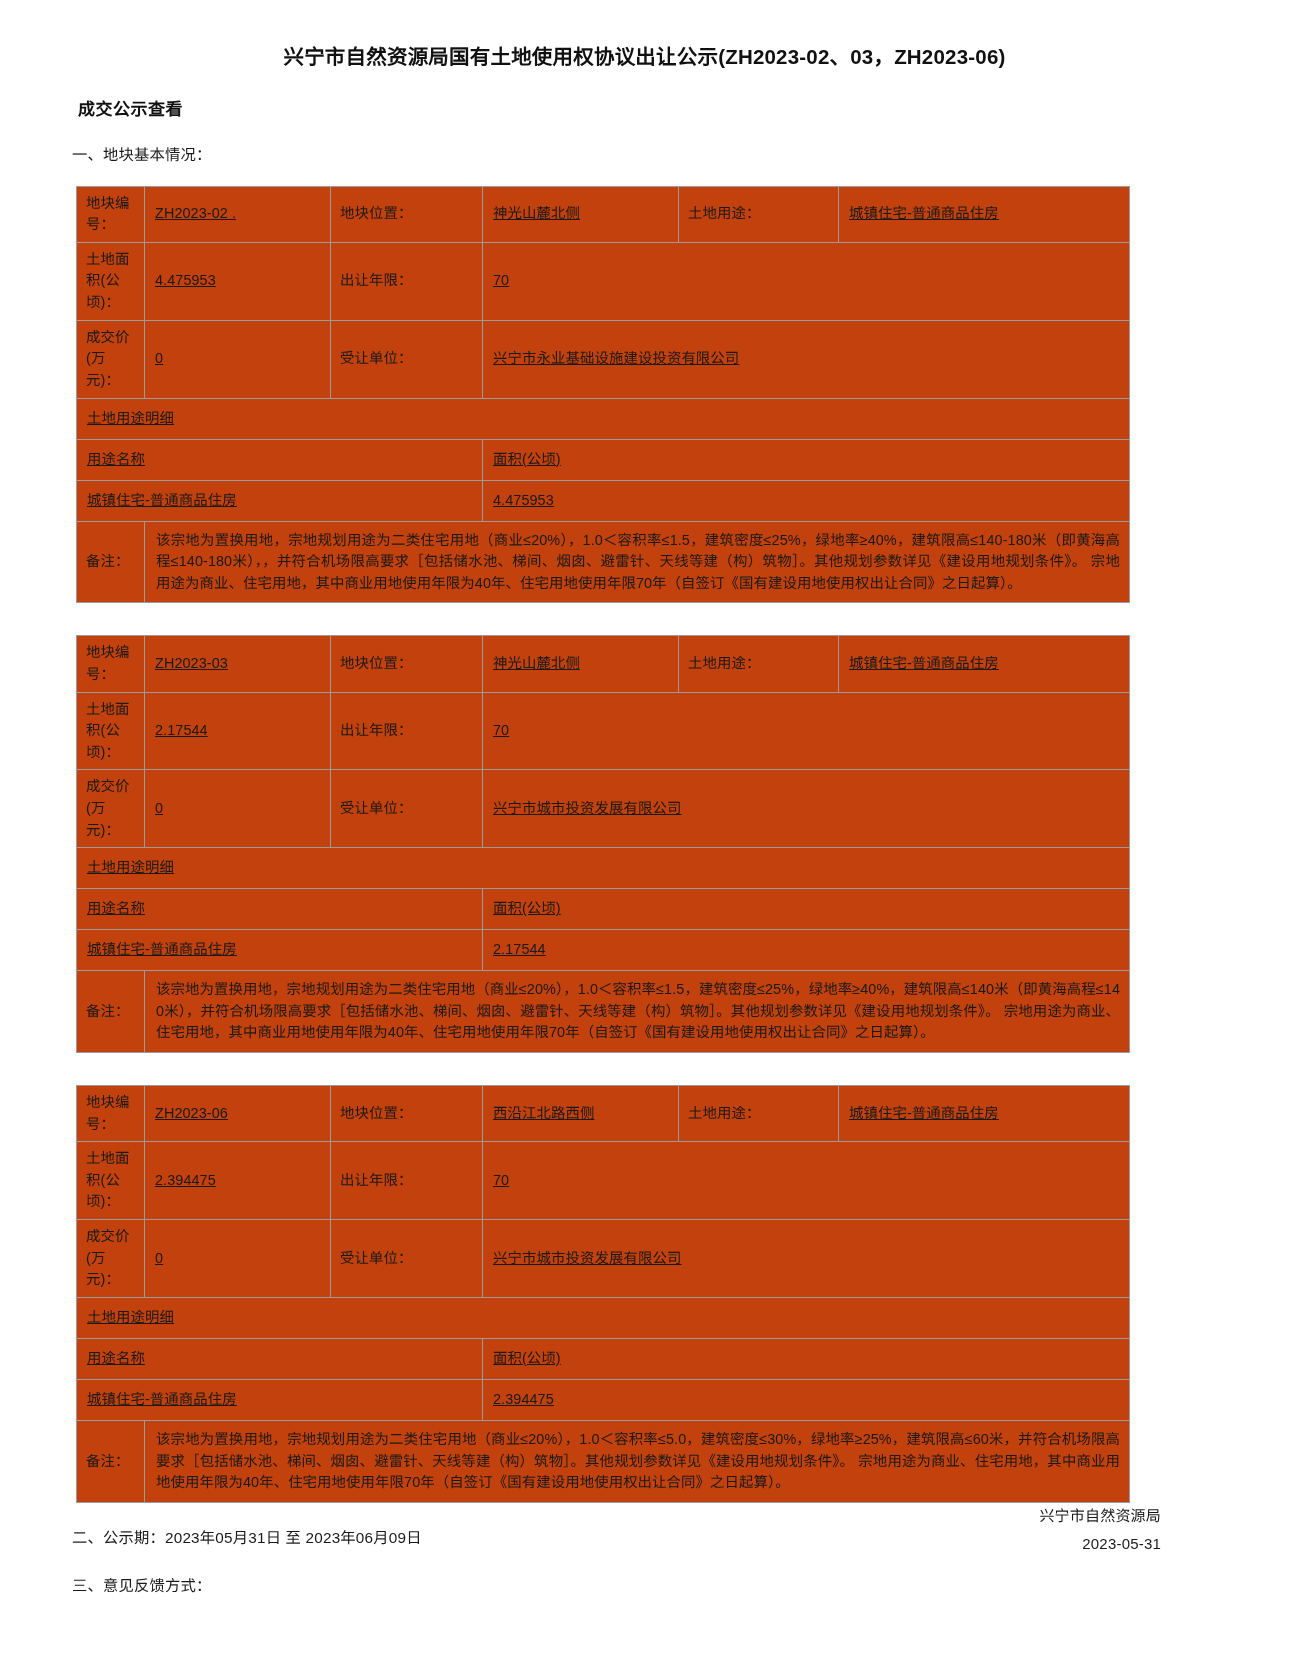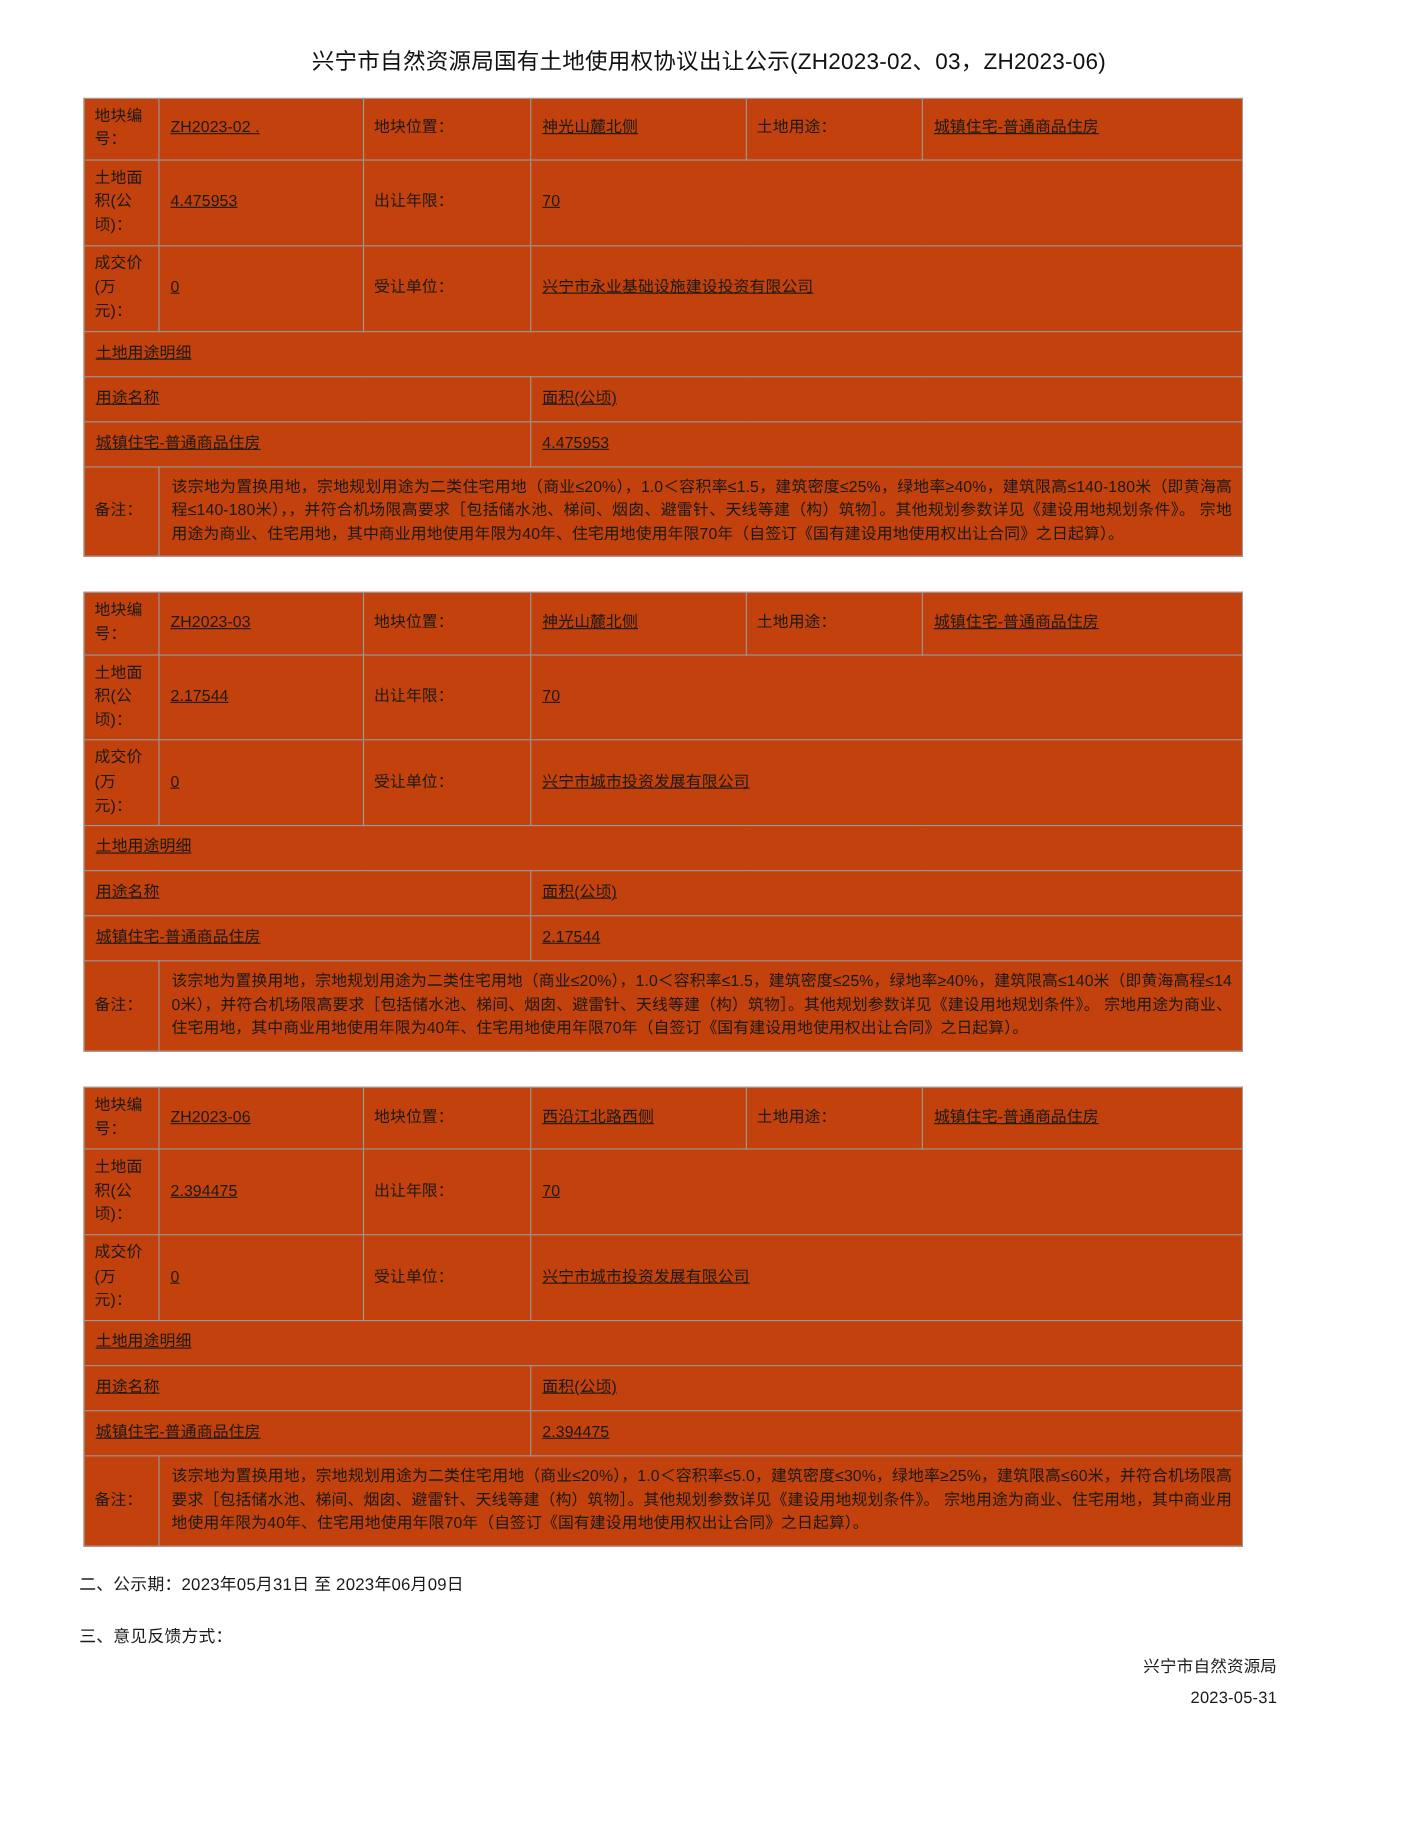--- a/index.html
+++ b/index.html
@@ -28,7 +28,7 @@
   .doc-title {
     text-align: center;
     font-size: 20.5px;
-    font-weight: normal;
+    font-weight: bold;
     color: #111;
     letter-spacing: 0.2px;
     padding-top: 44px;

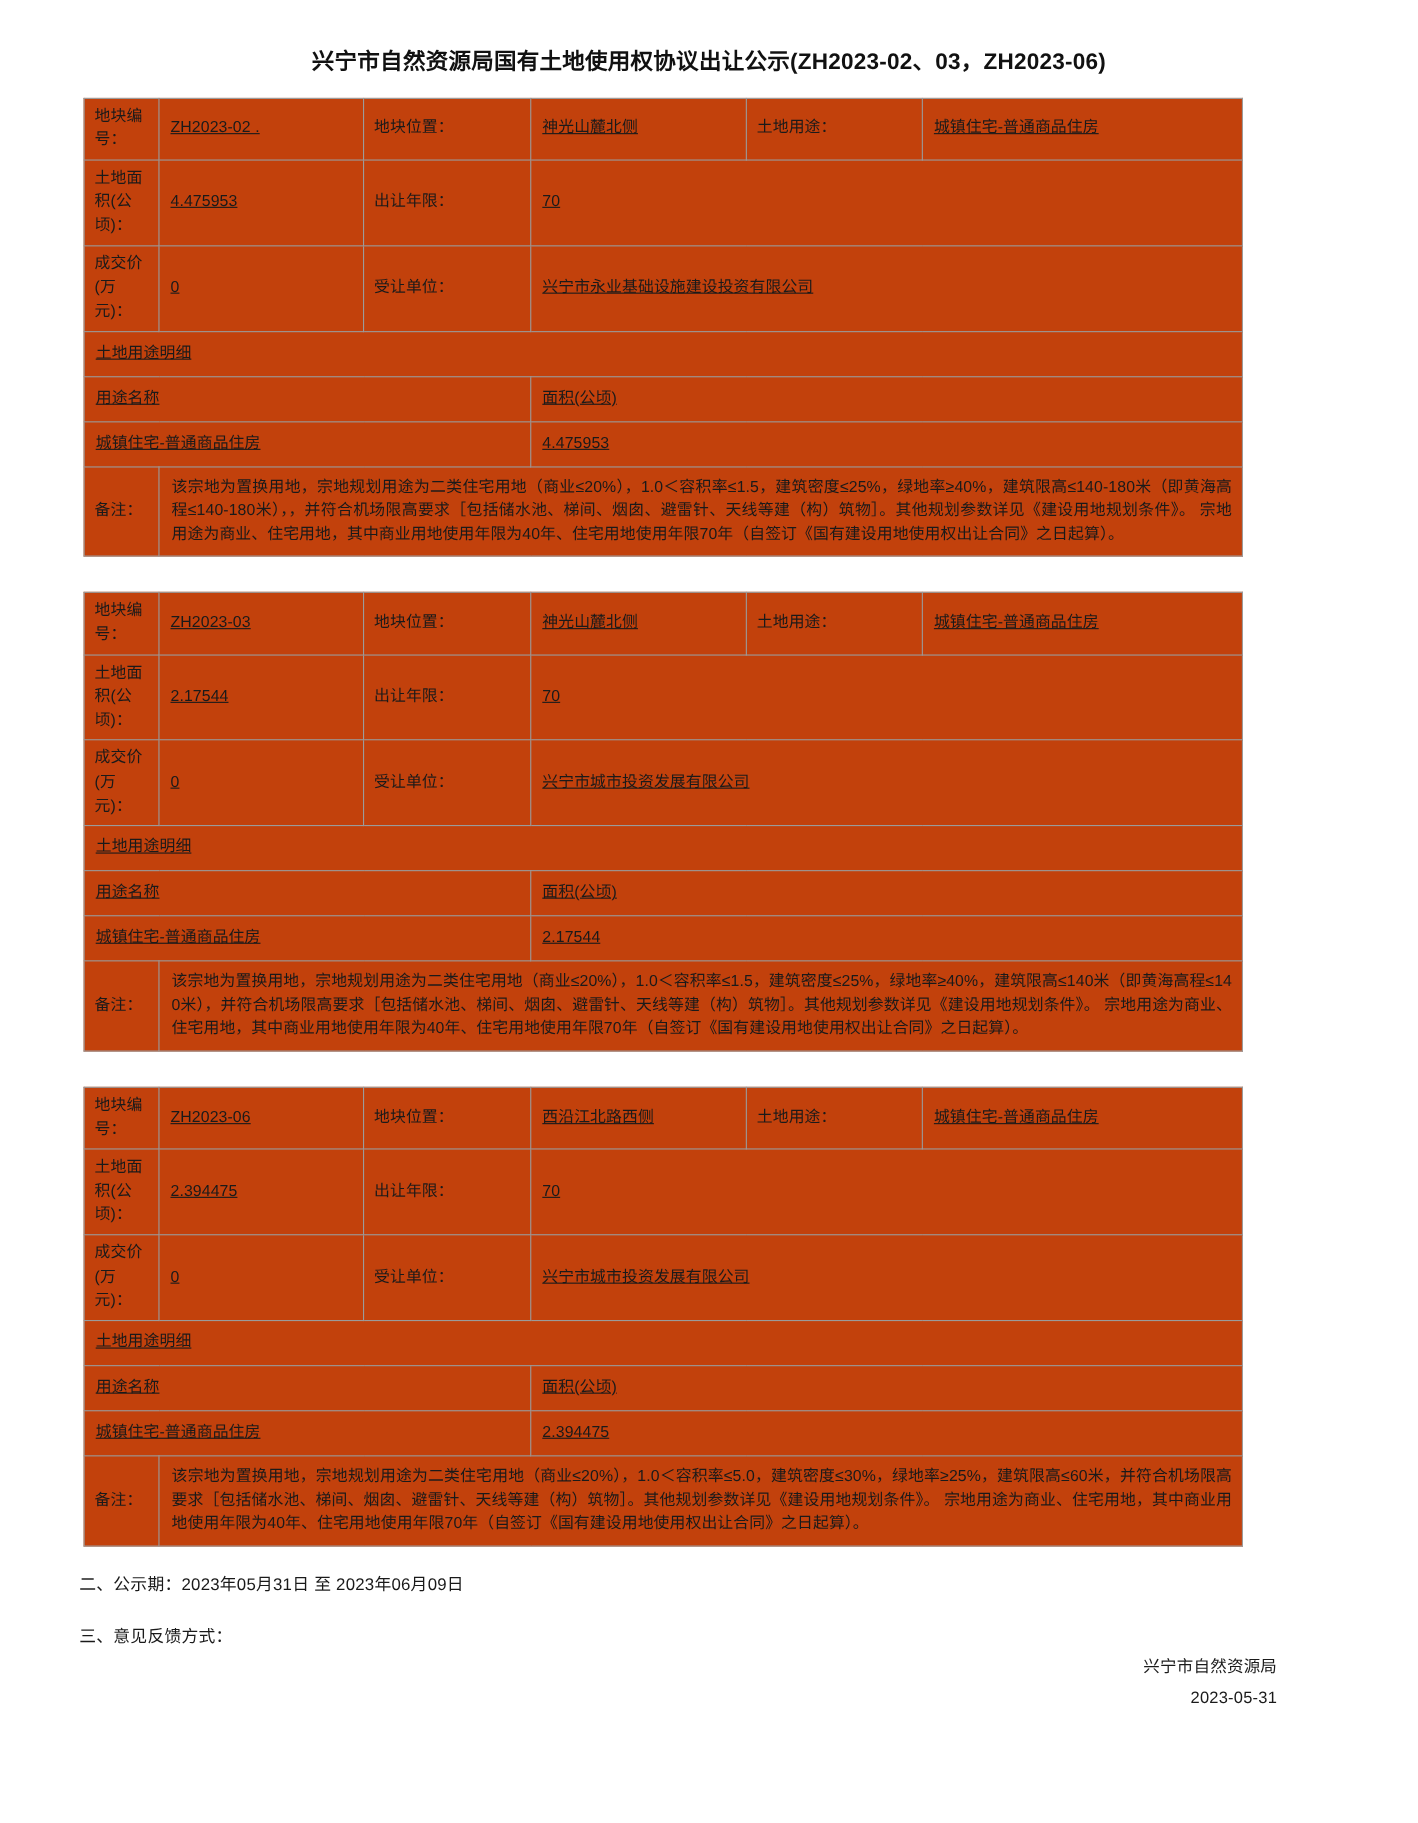--- a/index.html
+++ b/index.html
@@ -140,6 +140,7 @@
 
   <div class="doc-title">兴宁市自然资源局国有土地使用权协议出让公示(ZH2023-02、03，ZH2023-06)</div>
 
+  <div class="section-head">成交公示查看</div>
 
 
 

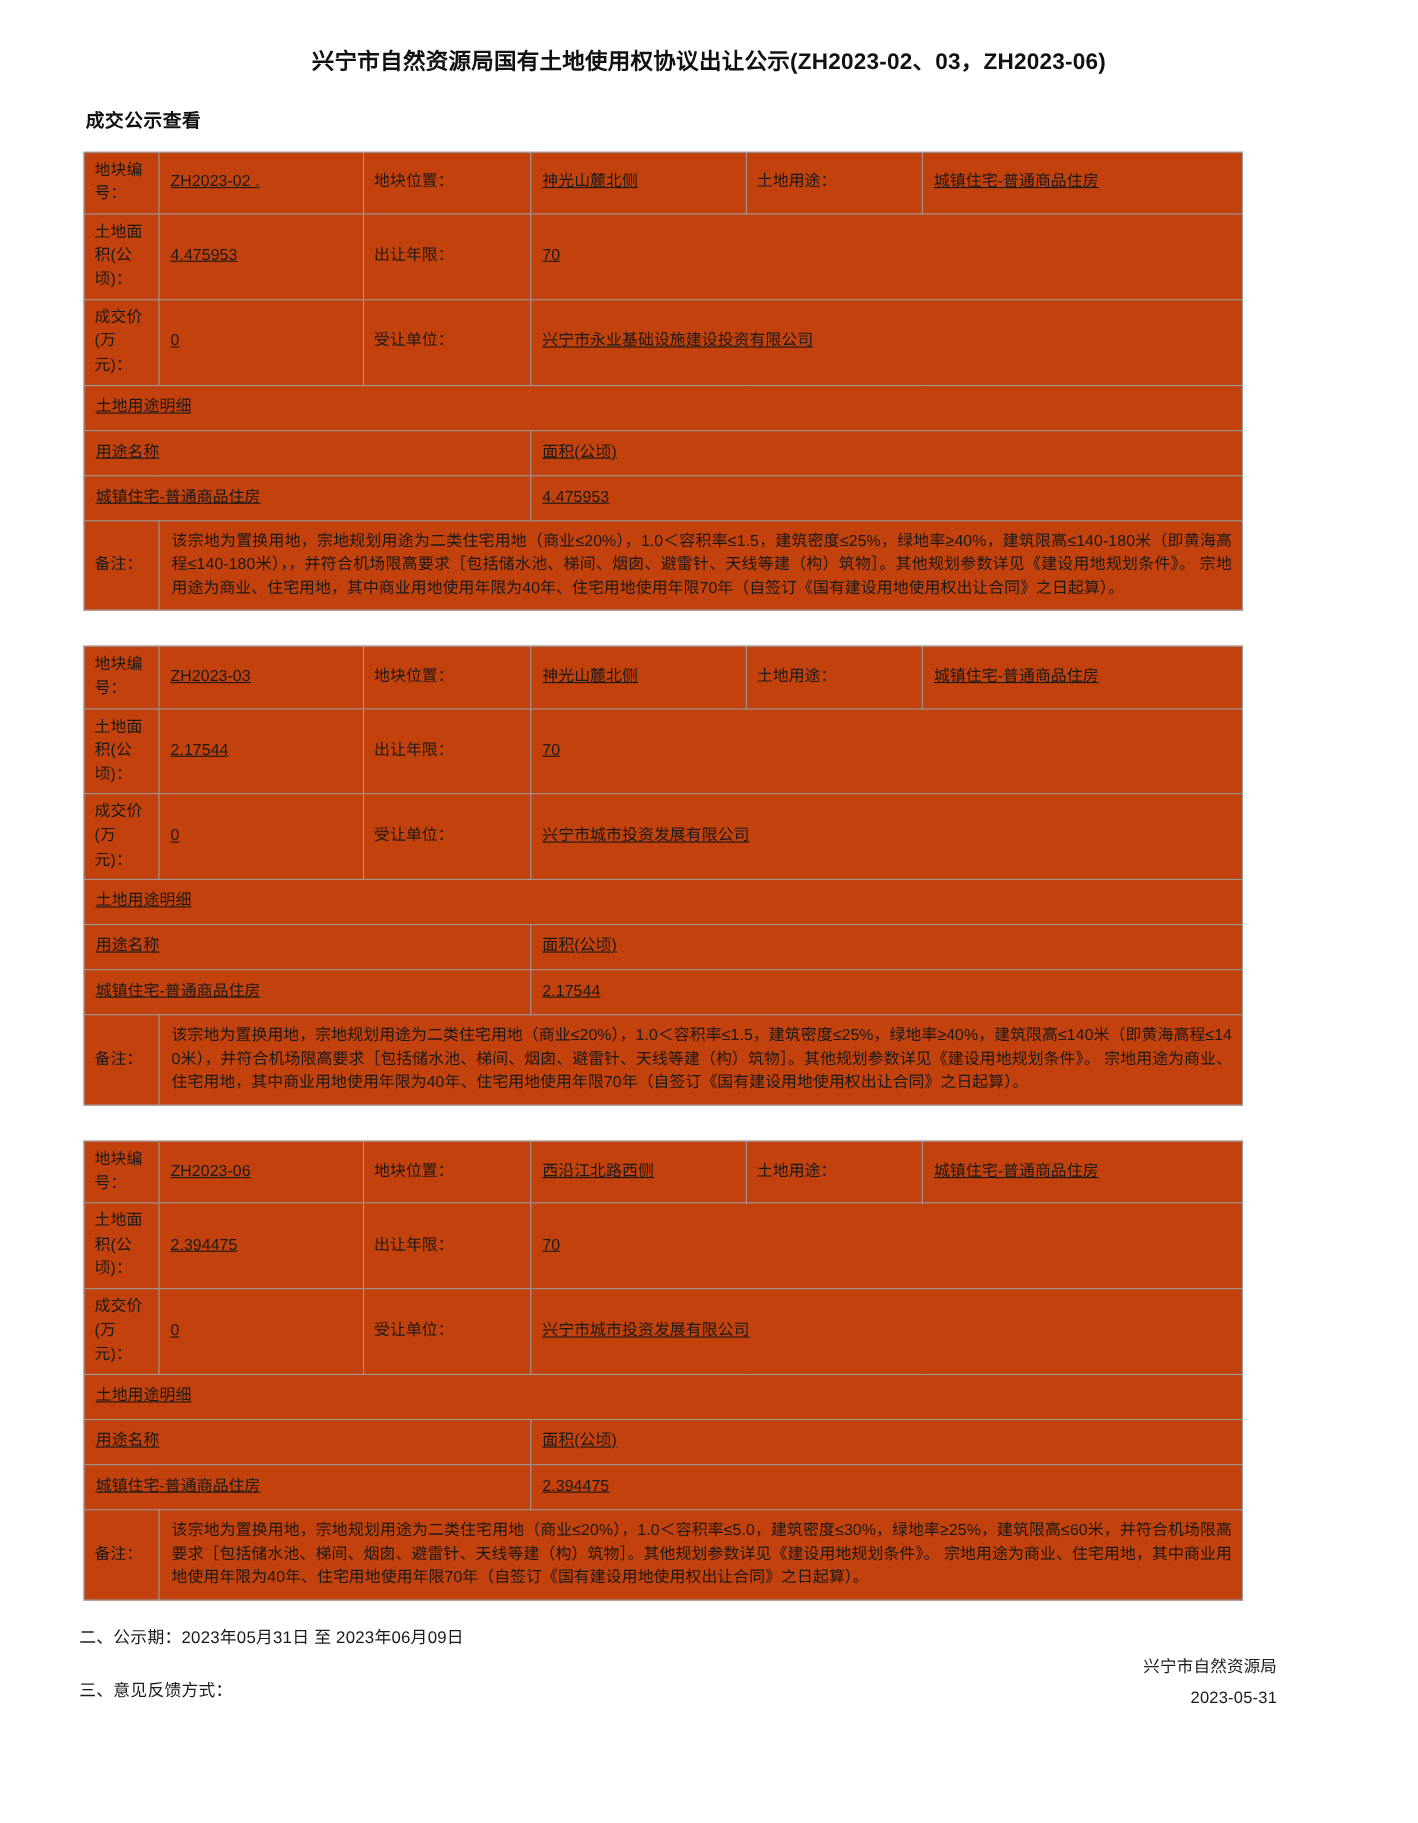--- a/index.html
+++ b/index.html
@@ -143,6 +143,7 @@
   <div class="section-head">成交公示查看</div>
 
 
+  <div class="numbered-line">一、地块基本情况：</div>
 
   <table class="parcel-table">
     <colgroup>

